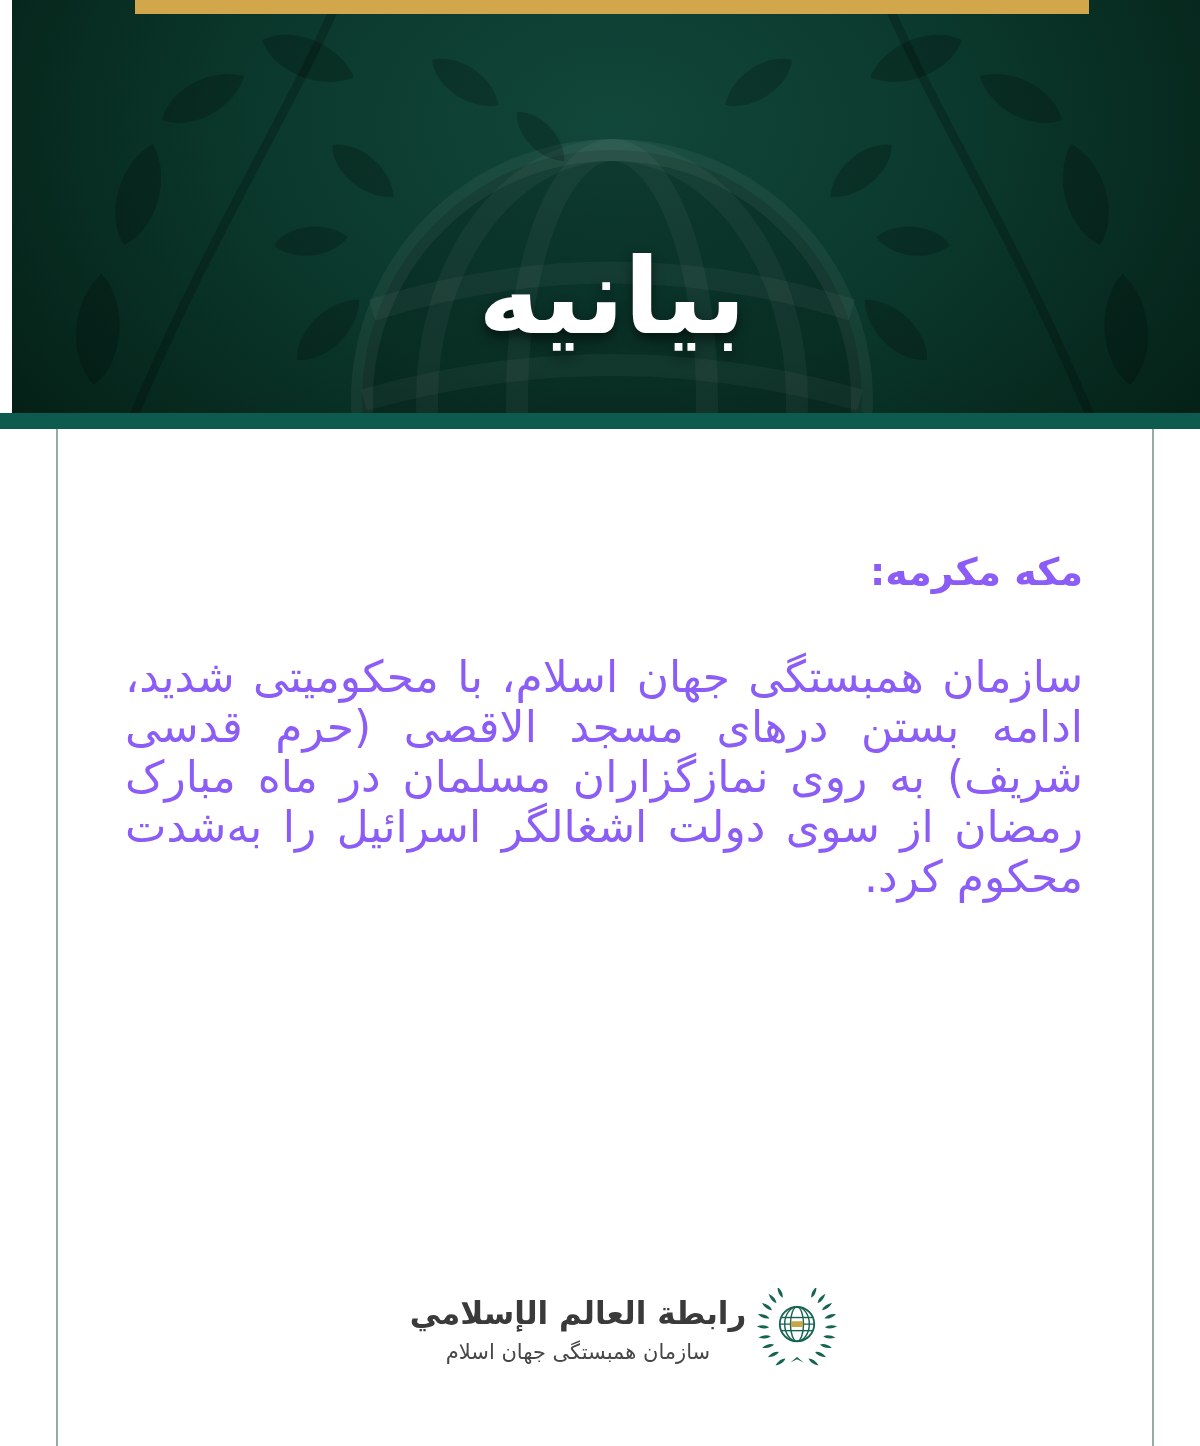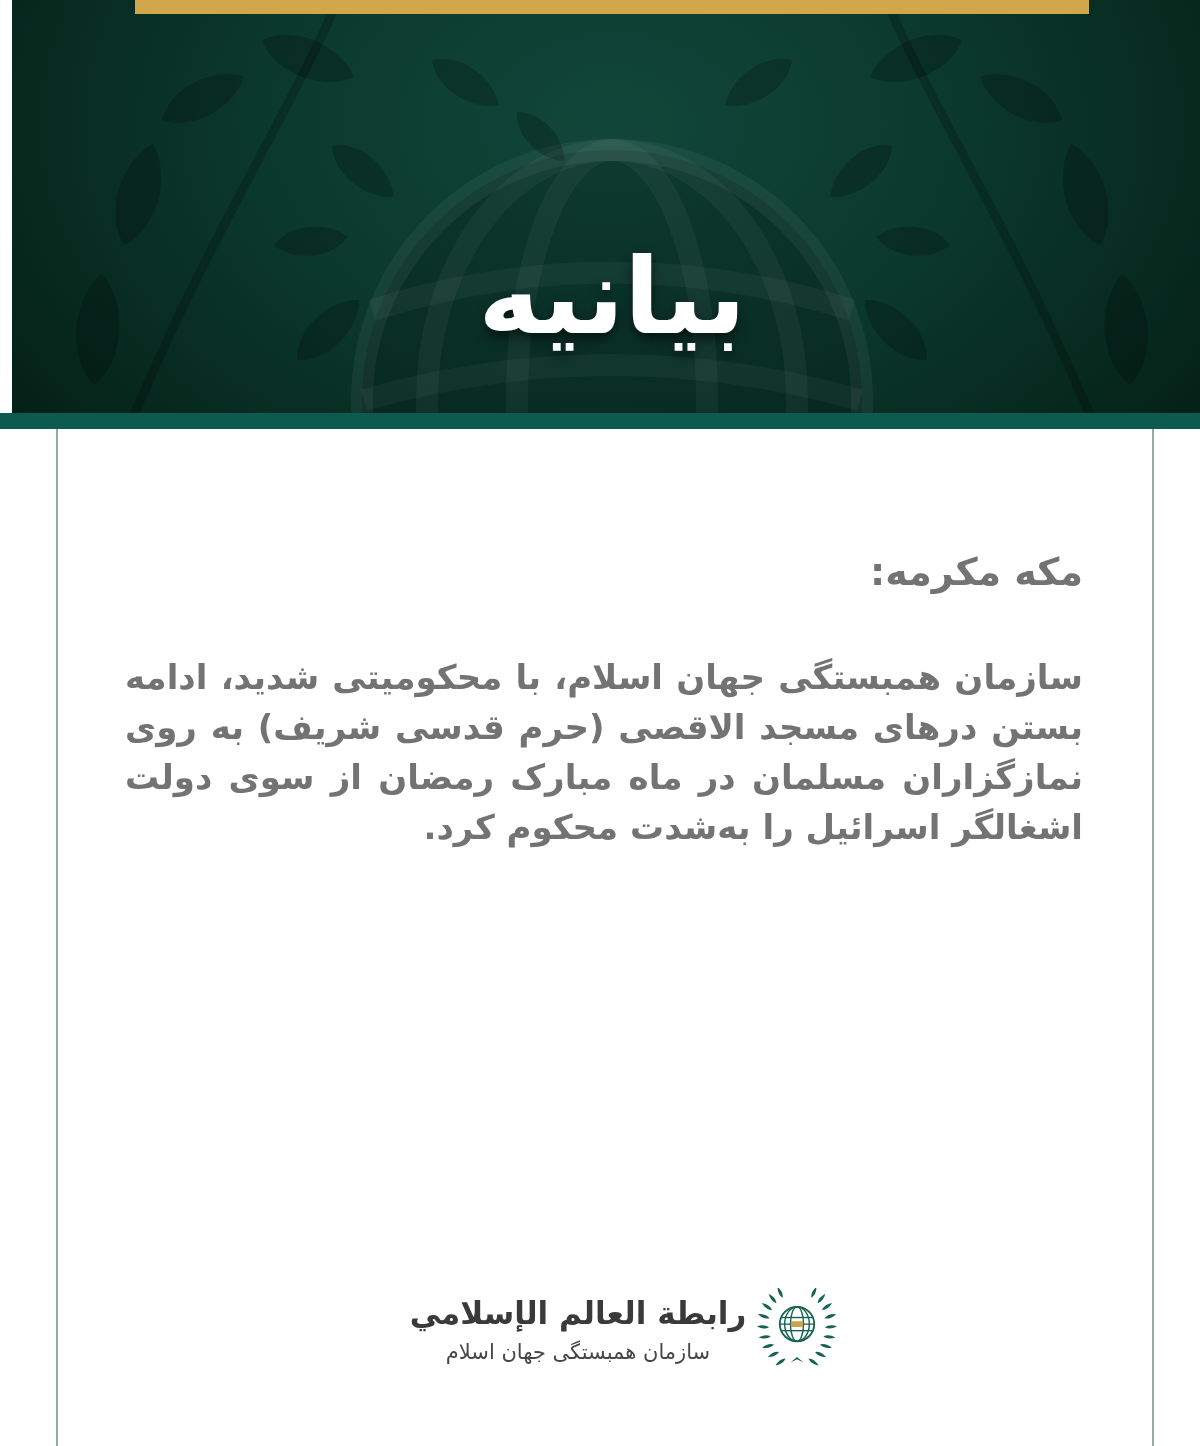--- a/index.html
+++ b/index.html
@@ -49,7 +49,7 @@
   .content{
     position:absolute;top:548px;right:117px;
     width:958px;
-    color:#737373;
+    color:#8b5cf6;
   }
   .heading{
     margin:0 0 56px 0;

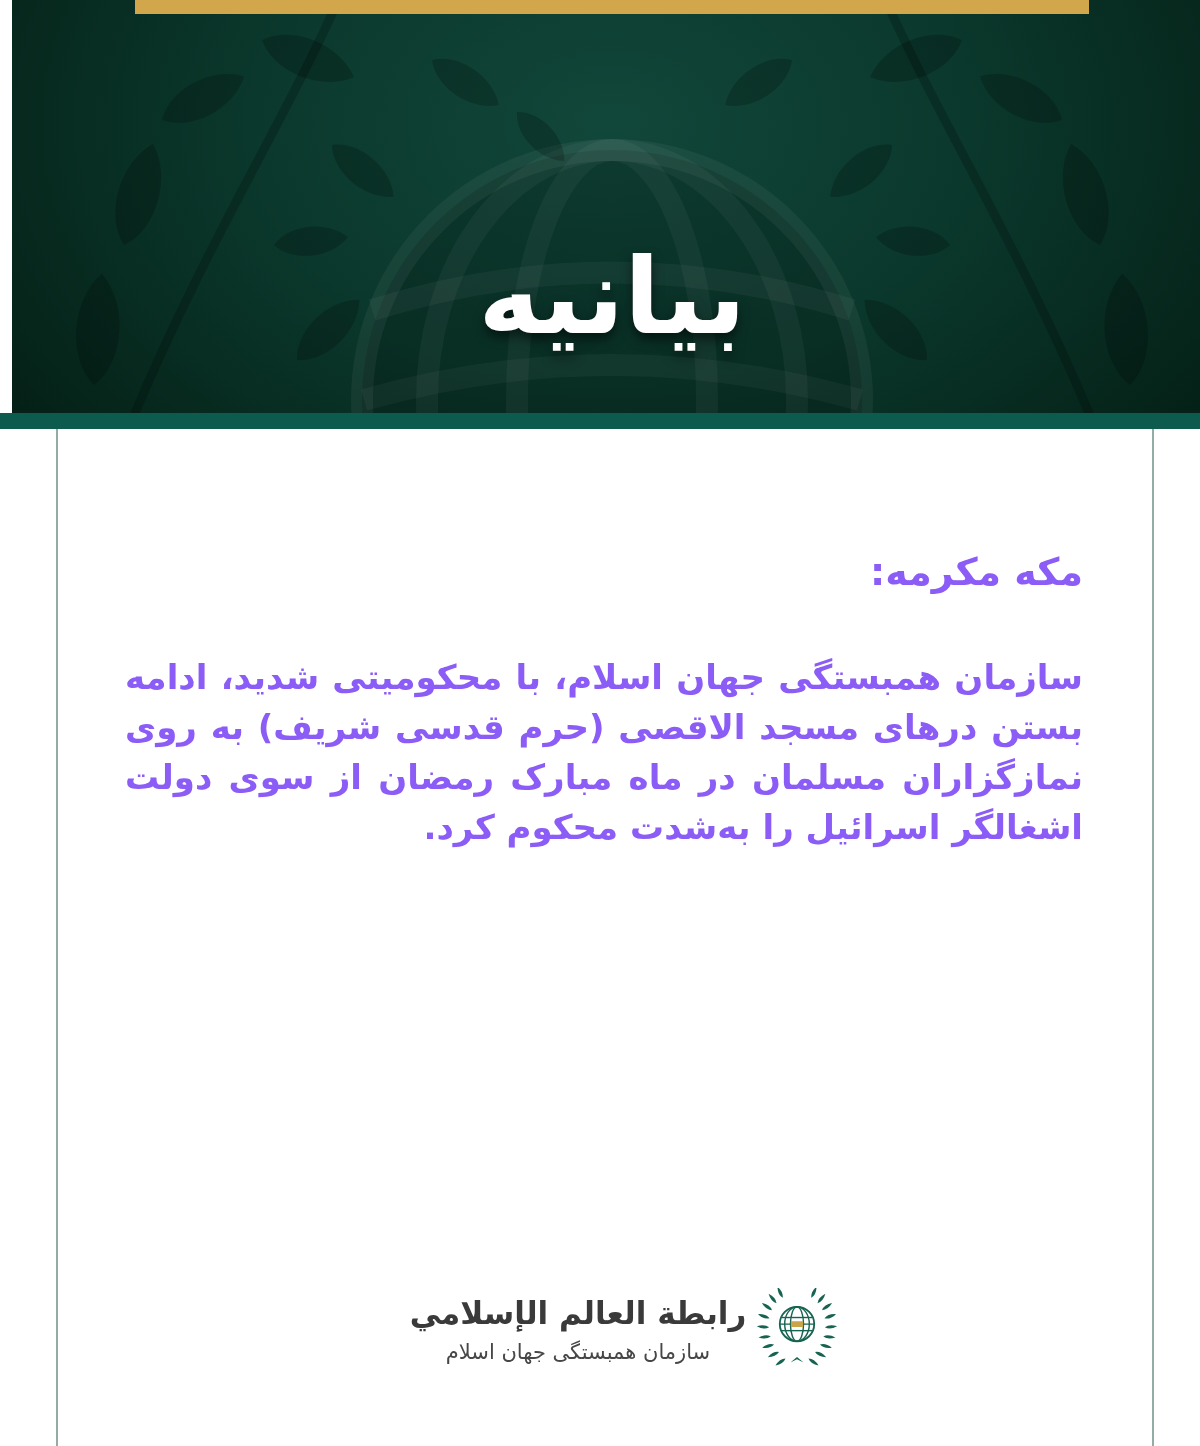--- a/index.html
+++ b/index.html
@@ -59,8 +59,8 @@
   }
   .content p{
     margin:0 0 38px 0;
-    font-size:34px;line-height:50px;
-    font-weight:bold;
+    font-size:44px;line-height:50px;
+    font-weight:normal;
     text-align:justify;
     text-justify:inter-word;
   }

